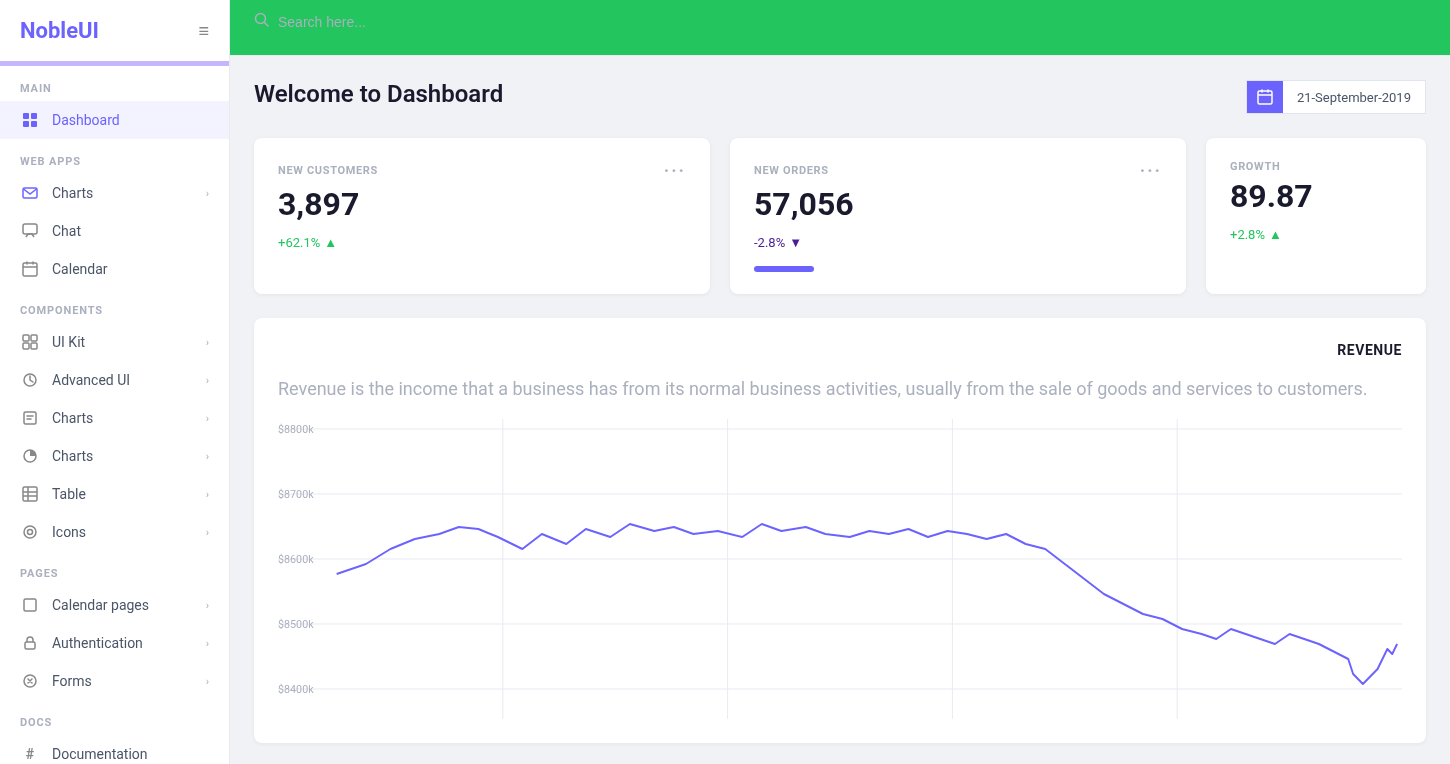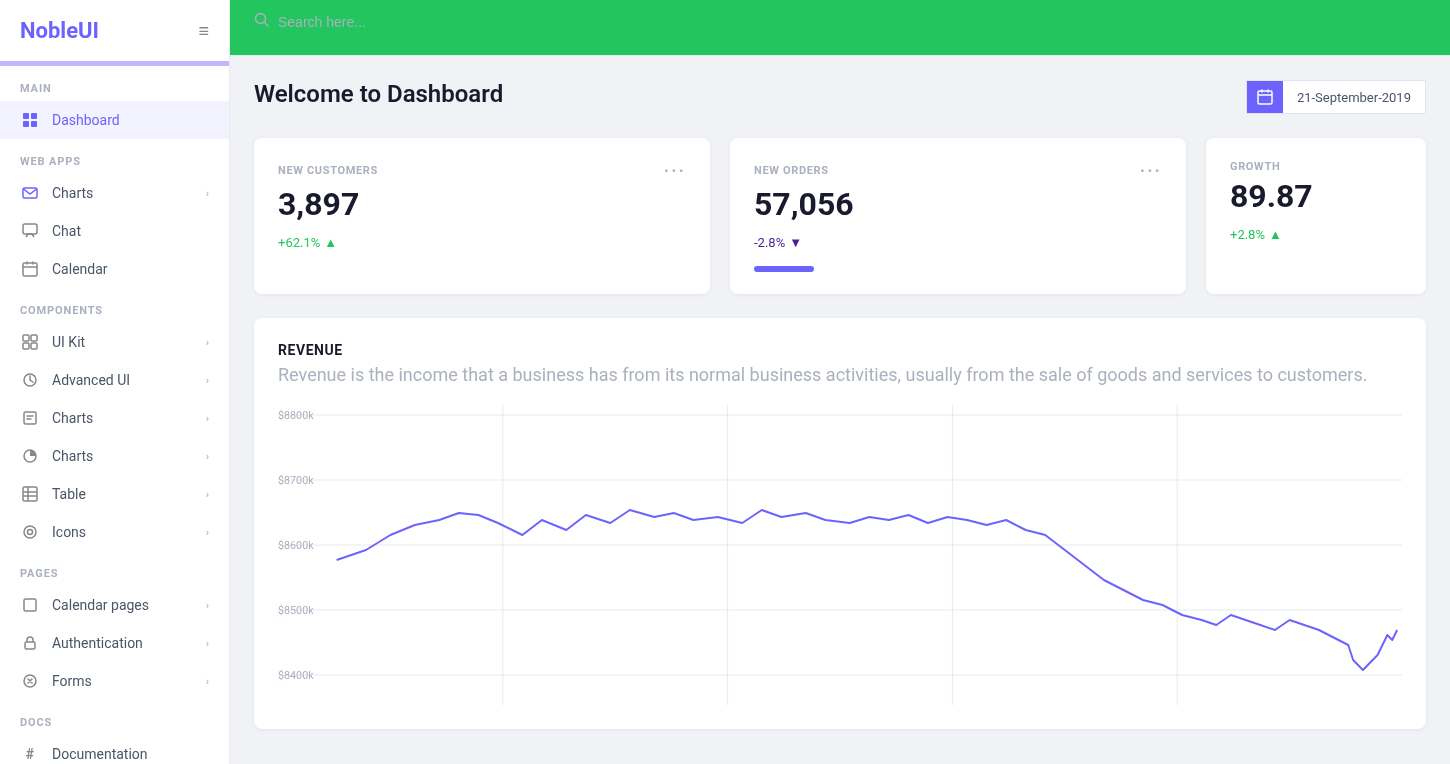--- a/index.html
+++ b/index.html
@@ -202,7 +202,8 @@
       color: #1a1a2e;
       text-transform: uppercase;
       letter-spacing: 0.04em;
-      margin-bottom: 6px;
+      margin-bottom: 20px;
+      text-align: right;
     }
     .chart-desc {
       font-size: 18px;

